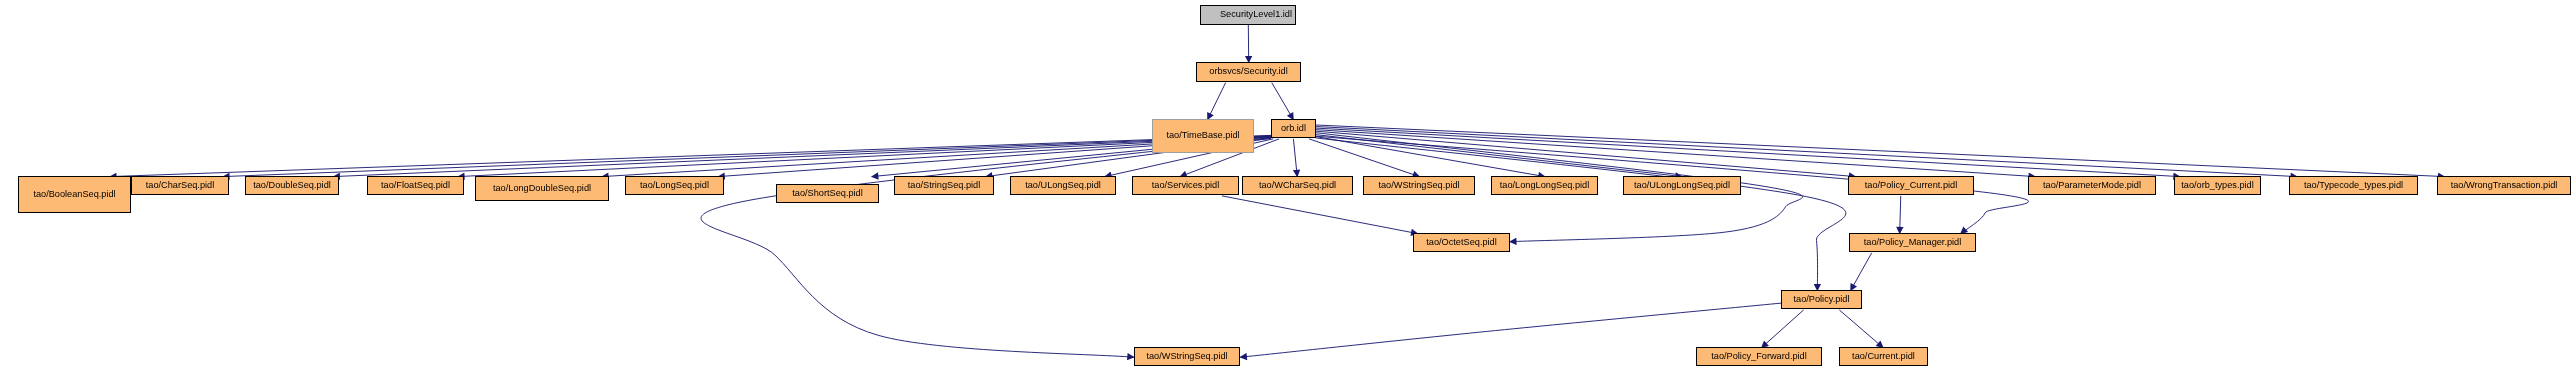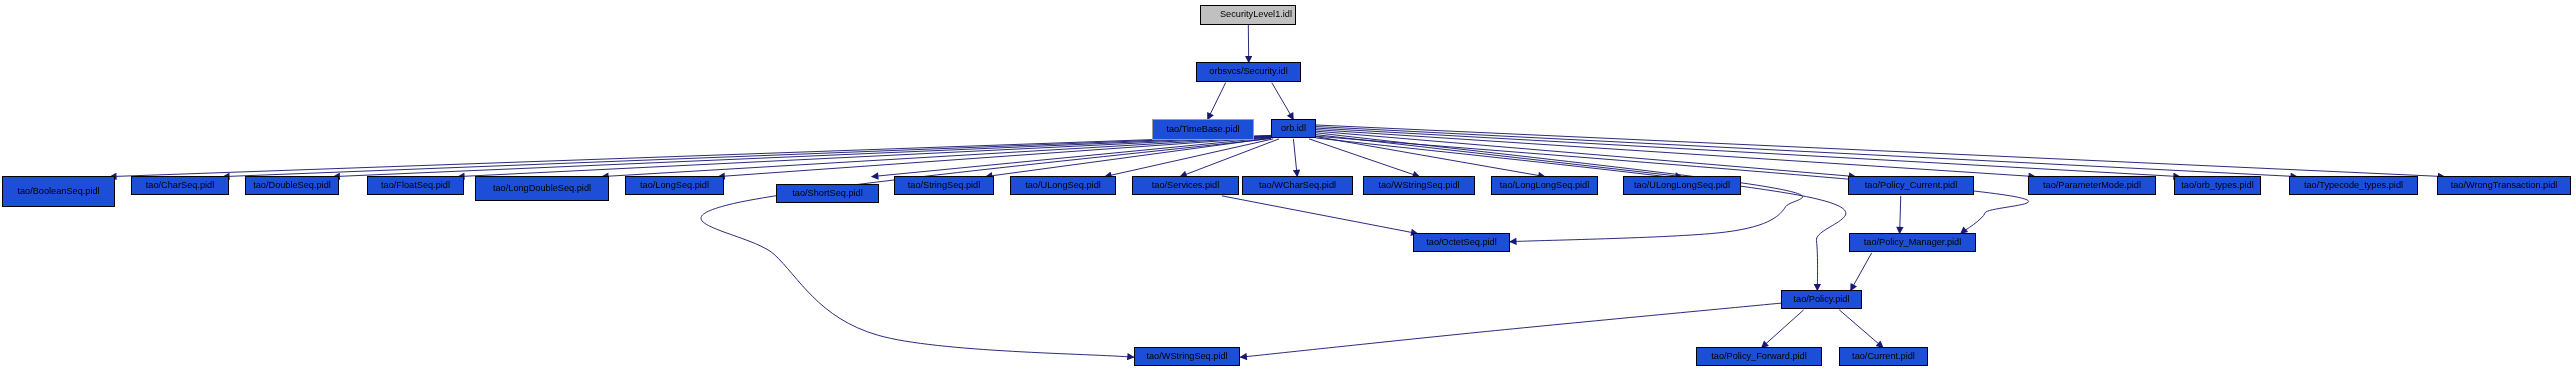--- a/index.html
+++ b/index.html
@@ -10,7 +10,7 @@
   #edge-layer{position:absolute;left:0;top:0;z-index:1;}
   .node{
     position:absolute;box-sizing:border-box;z-index:2;
-    border:0.8px solid #000;background:#1d4ed8;color:#000;
+    border:0.8px solid #000;background:#fdba74;color:#000;
     display:flex;align-items:center;justify-content:center;
     font-size:9.2px;line-height:1;white-space:nowrap;cursor:pointer;
   }

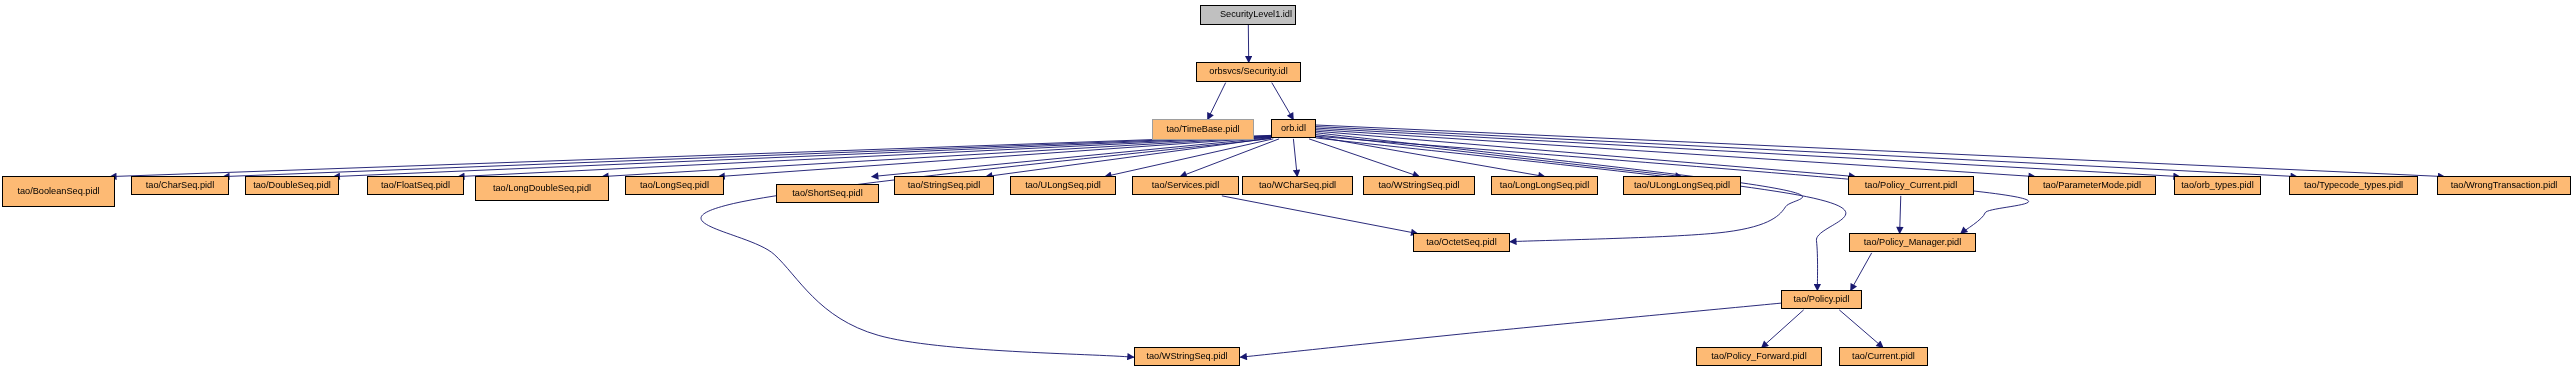--- a/index.html
+++ b/index.html
@@ -62,7 +62,7 @@
 
 <div class="node node--root" style="left:1200px;top:4.6px;width:96px;height:20px">SecurityLevel1.idl</div>
 <div class="node" style="left:1196px;top:62px;width:105px;height:20px">orbsvcs/Security.idl</div>
-<div class="node node--muted" style="left:1152px;top:119px;width:102px;height:21px">tao/TimeBase.pidl</div>
+<div class="node node--muted" style="left:1152px;top:119px;width:102px;height:34px">tao/TimeBase.pidl</div>
 <div class="node" style="left:1271px;top:119px;width:45px;height:19px">orb.idl</div>
 
 <div class="node" style="left:2px;top:176px;width:113px;height:31px">tao/BooleanSeq.pidl</div>

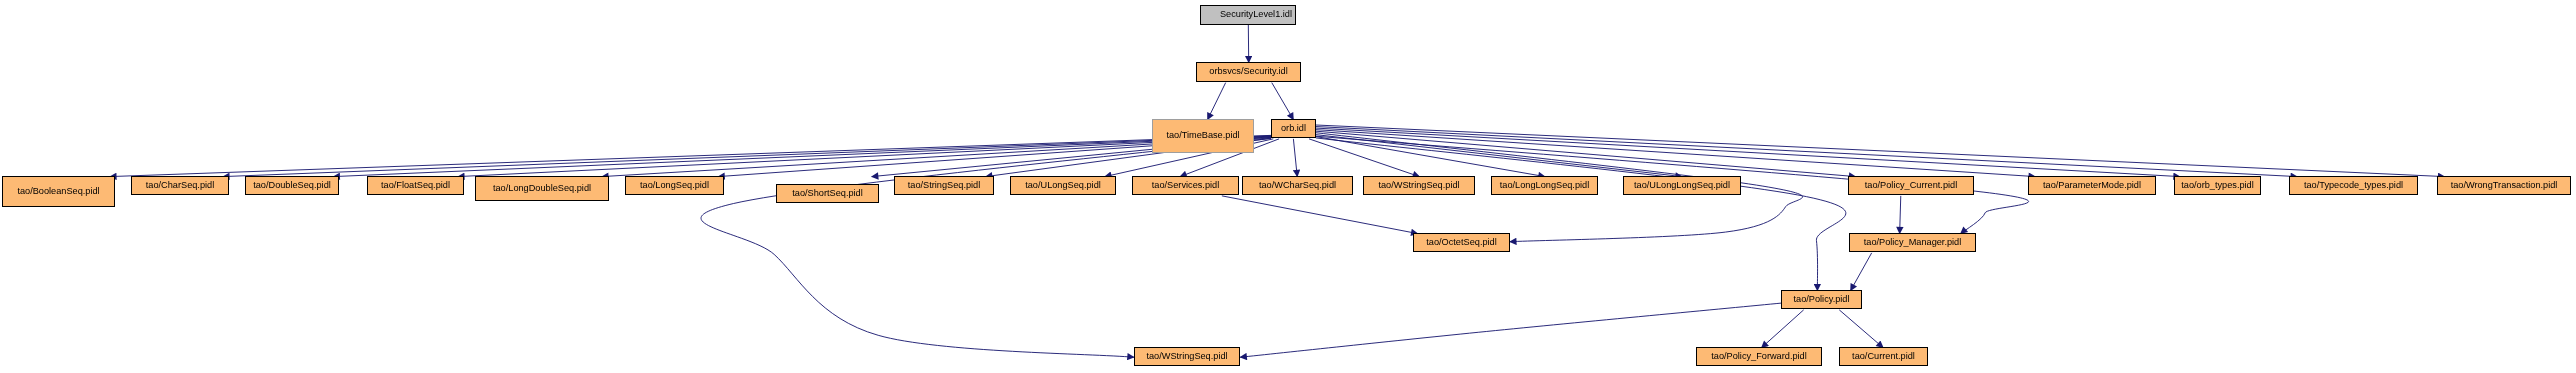--- a/index.html
+++ b/index.html
@@ -65,7 +65,7 @@
 <div class="node node--muted" style="left:1152px;top:119px;width:102px;height:34px">tao/TimeBase.pidl</div>
 <div class="node" style="left:1271px;top:119px;width:45px;height:19px">orb.idl</div>
 
-<div class="node" style="left:2px;top:176px;width:113px;height:31px">tao/BooleanSeq.pidl</div>
+<div class="node" style="left:18px;top:176px;width:113px;height:37px">tao/BooleanSeq.pidl</div>
 <div class="node" style="left:131px;top:176px;width:98px;height:19px">tao/CharSeq.pidl</div>
 <div class="node" style="left:245px;top:176px;width:94px;height:19px">tao/DoubleSeq.pidl</div>
 <div class="node" style="left:367px;top:176px;width:97px;height:19px">tao/FloatSeq.pidl</div>

